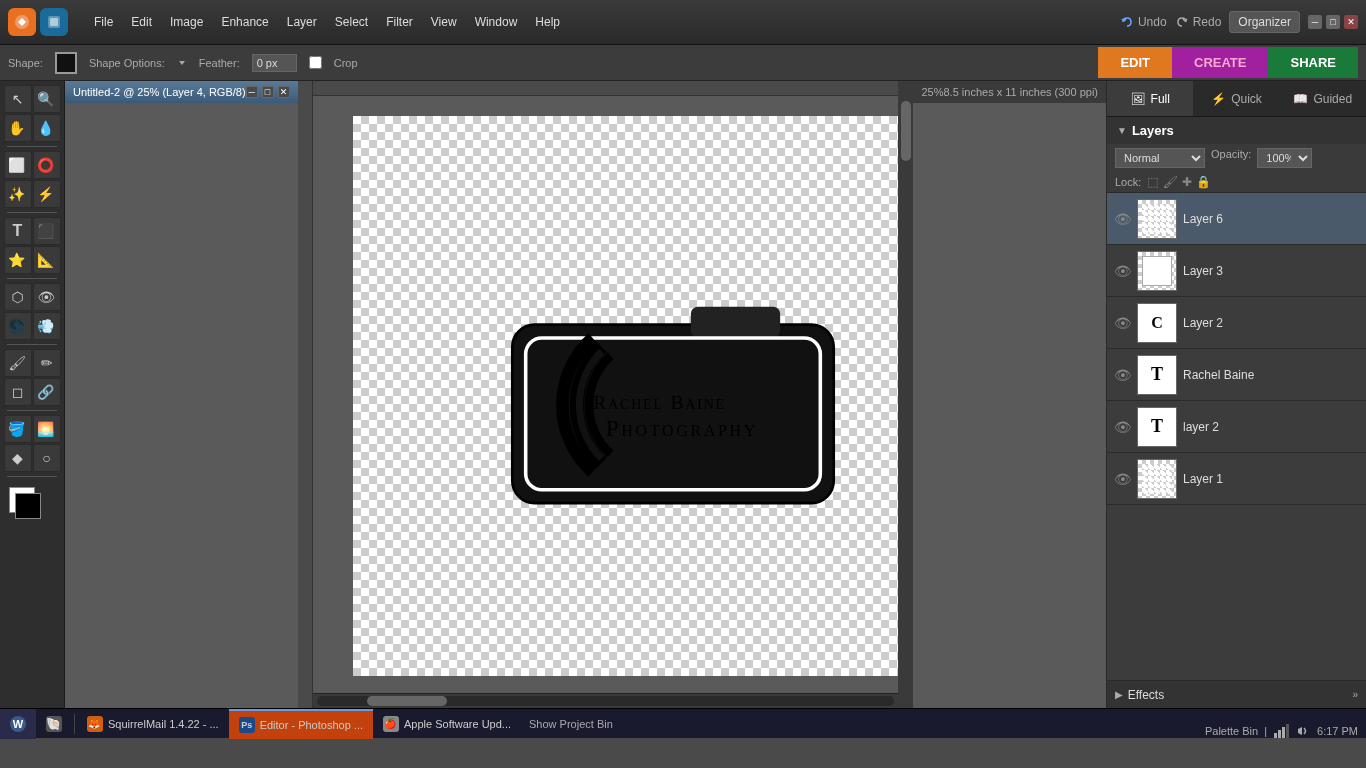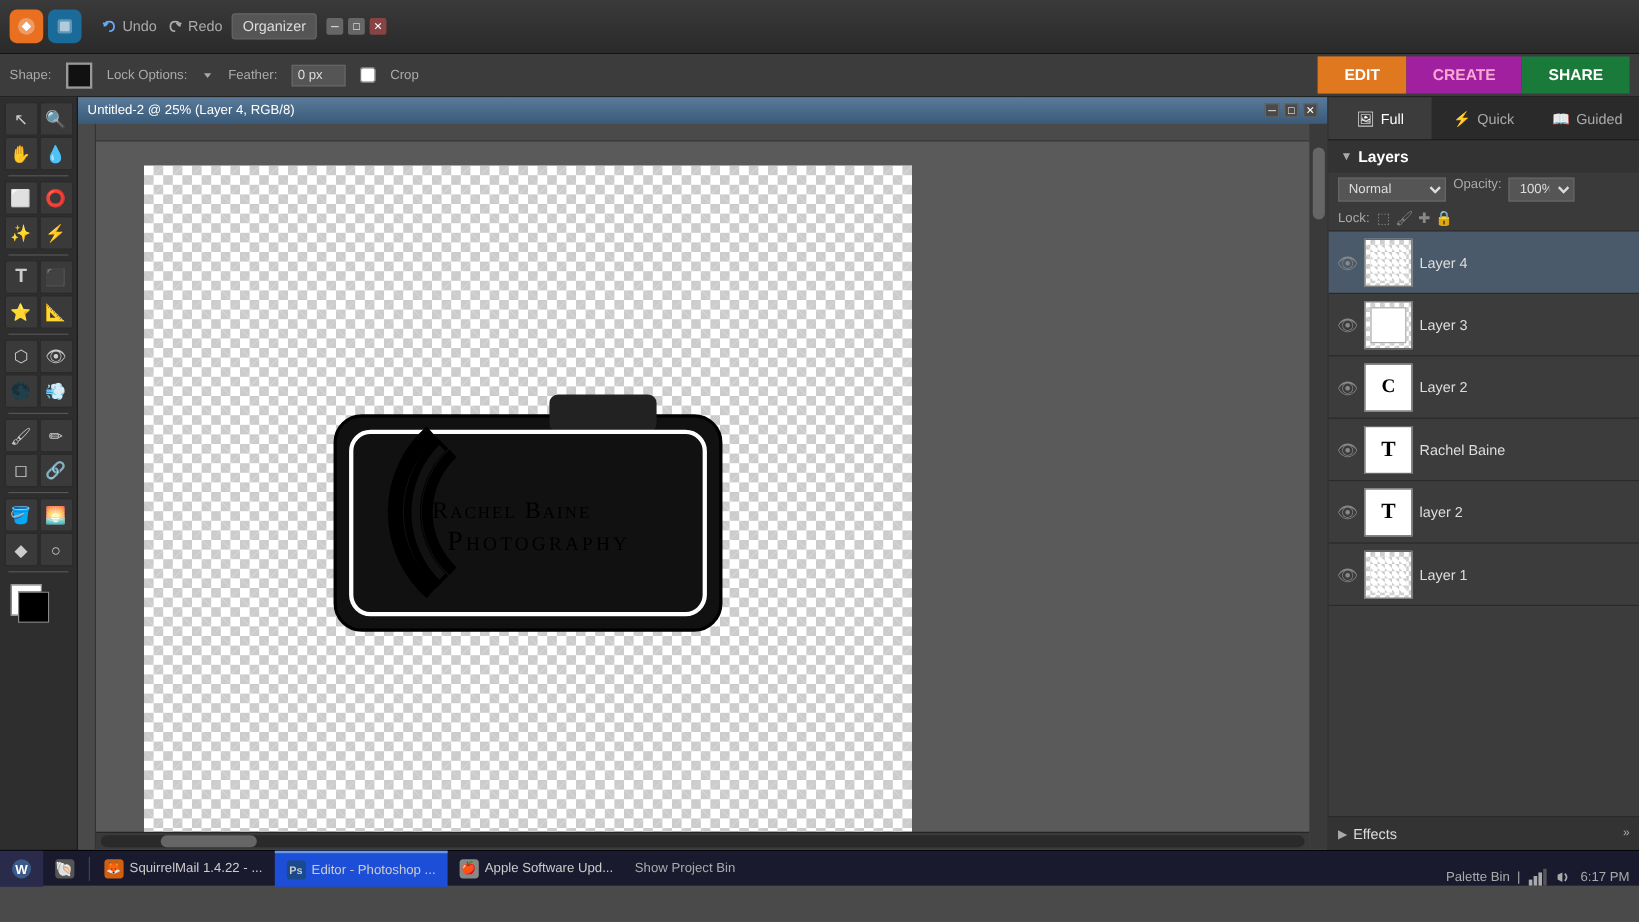--- a/index.html
+++ b/index.html
@@ -238,6 +238,18 @@
           <rect x="5" y="5" width="8" height="8" rx="1" fill="#fff" opacity="0.5"></rect>
         </svg>
     </div>
+  </div>
+  <div id="menu-items">
+    <span class="menu-item">File</span>
+    <span class="menu-item">Edit</span>
+    <span class="menu-item">Image</span>
+    <span class="menu-item">Enhance</span>
+    <span class="menu-item">Layer</span>
+    <span class="menu-item">Select</span>
+    <span class="menu-item">Filter</span>
+    <span class="menu-item">View</span>
+    <span class="menu-item">Window</span>
+    <span class="menu-item">Help</span>
   </div>
   <div id="top-right-controls">
     <div class="undo-redo">

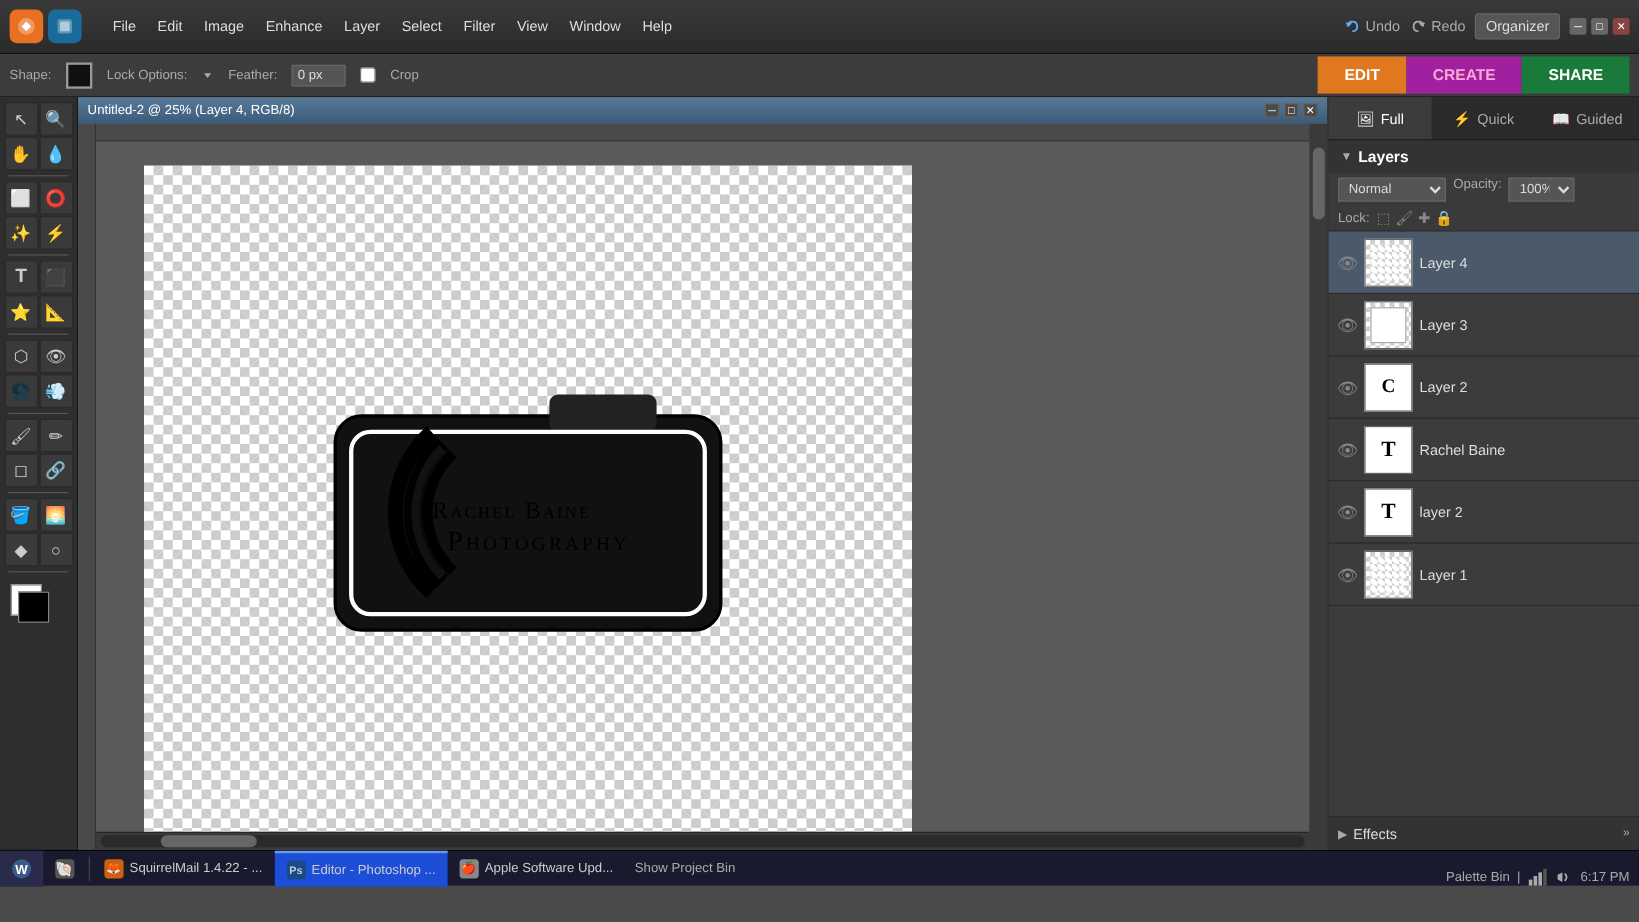--- a/index.html
+++ b/index.html
@@ -280,7 +280,7 @@
 <div id="options-bar">
   <span class="opt-label">Shape:</span>
   <div class="opt-shape-box"></div>
-  <span class="opt-label">Lock Options:</span>
+  <span class="opt-label">Shape Options:</span>
   <svg width="10" height="10" viewBox="0 0 10 10">
       <path d="M2 3 L5 7 L8 3Z" fill="#aaa"></path>
     </svg>

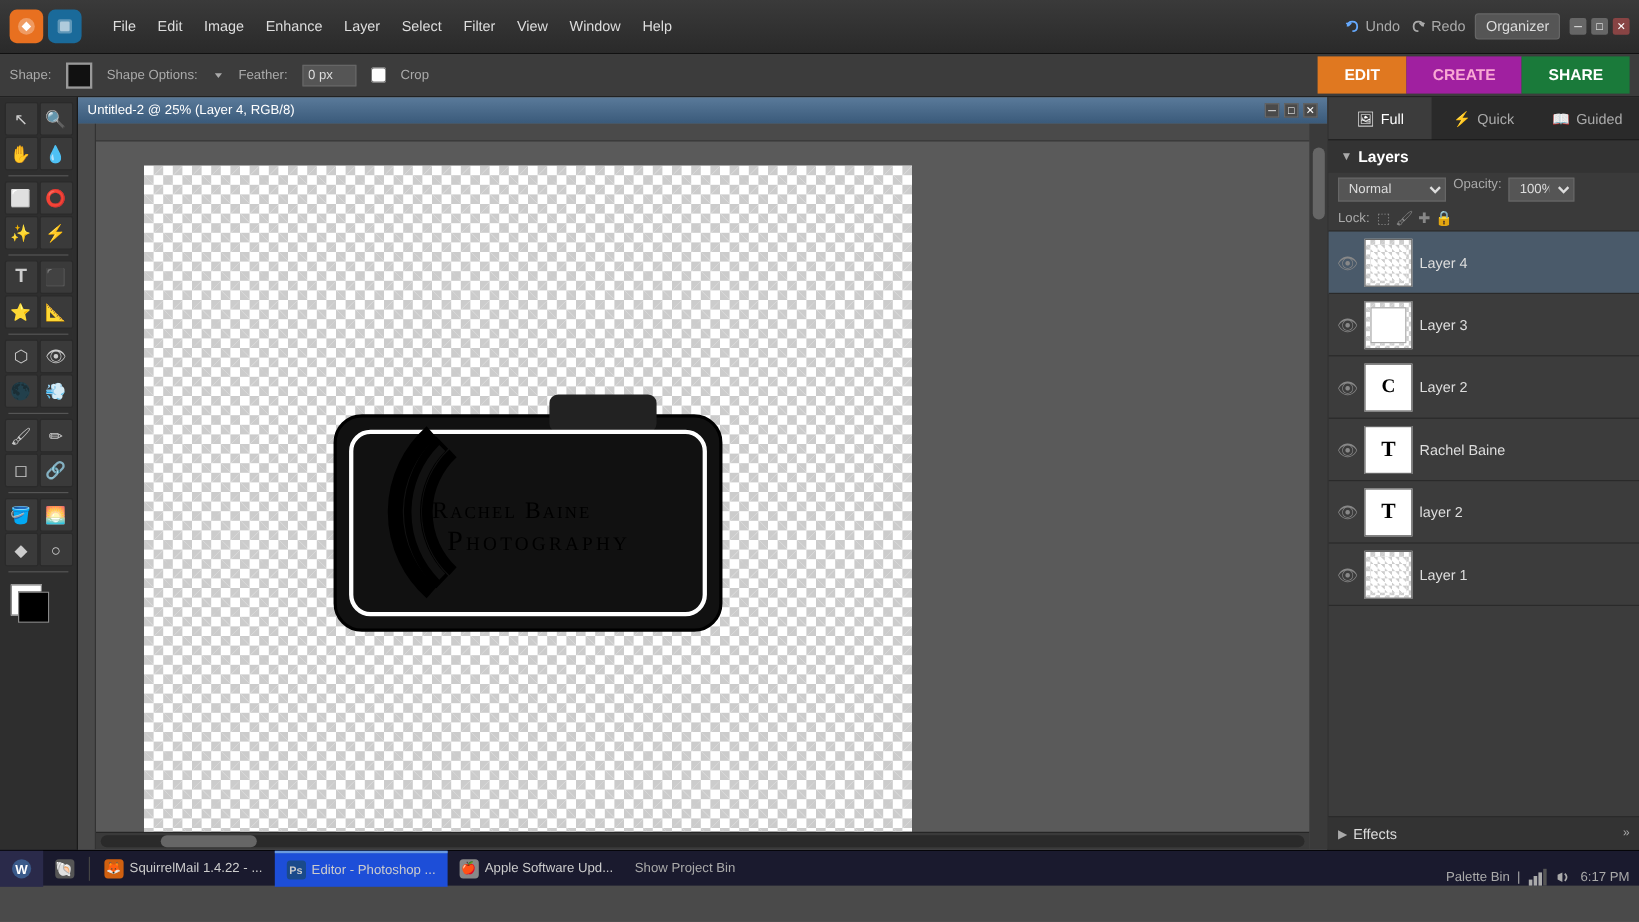--- a/index.html
+++ b/index.html
@@ -73,7 +73,7 @@
     #canvas-area {
       flex: 1; background: #5a5a5a;
       position: relative; overflow: hidden;
-      display: flex; flex-direction: column;
+      display: flex; flex-direction: row;
     }
     #canvas-titlebar {
       background: linear-gradient(to bottom, #5a7a9a, #3a5a7a);

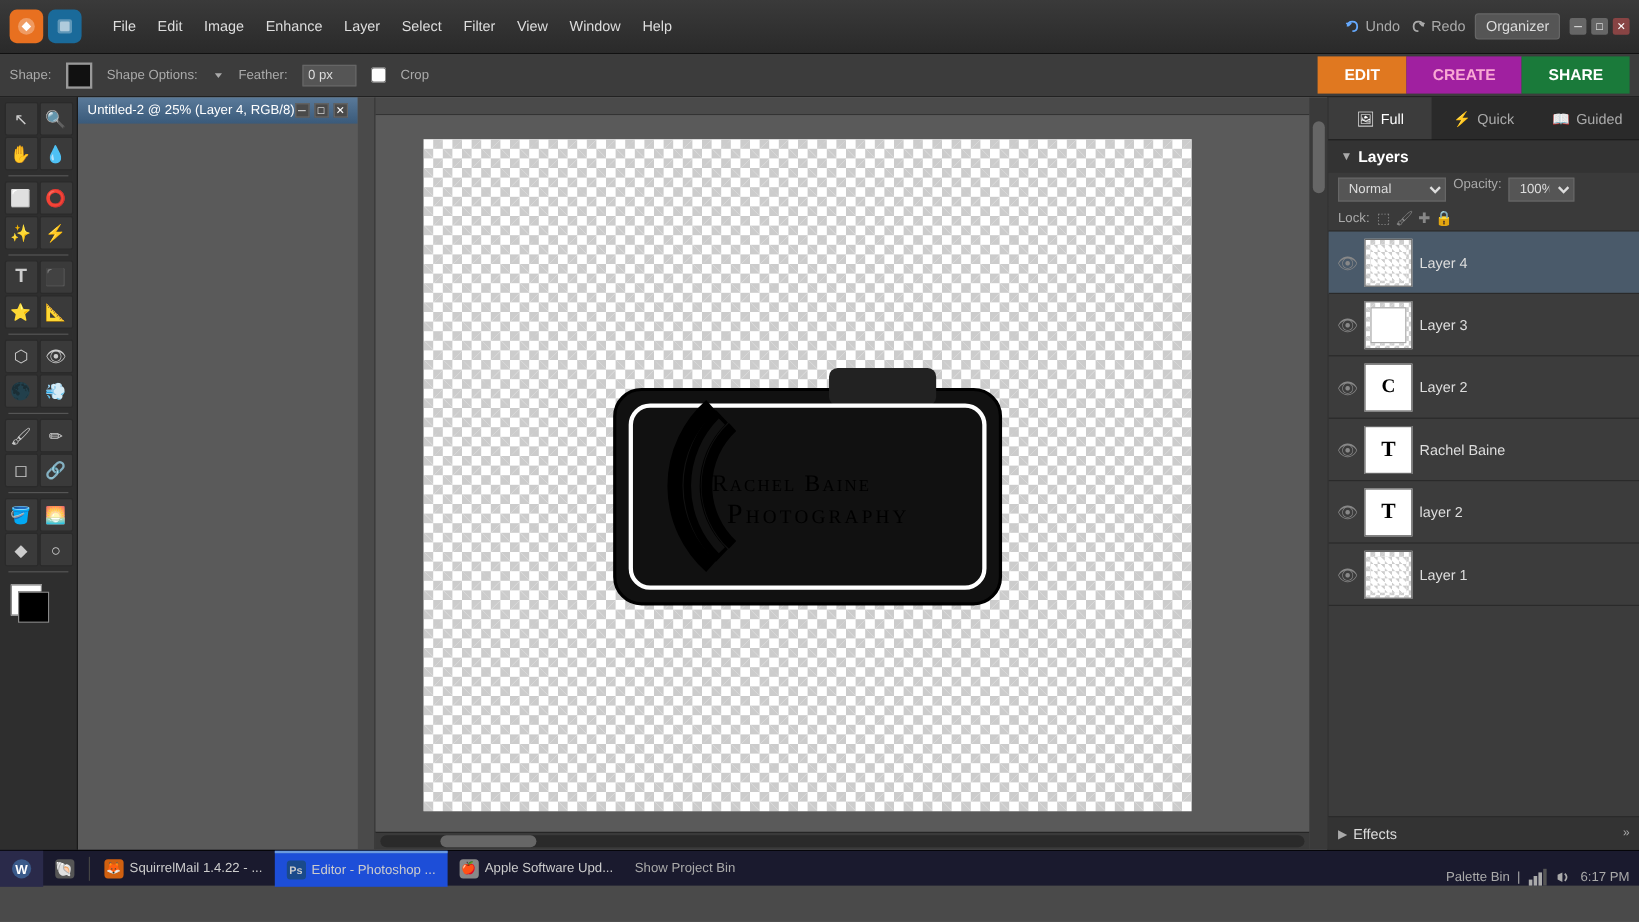--- a/index.html
+++ b/index.html
@@ -407,6 +407,10 @@
         <div class="scroll-v-thumb"></div>
       </div>
     </div>
+    <div id="canvas-bottom-bar">
+      <span>25%</span>
+      <span>8.5 inches x 11 inches (300 ppi)</span>
+    </div>
   </div>
 
   <div id="right-panel">

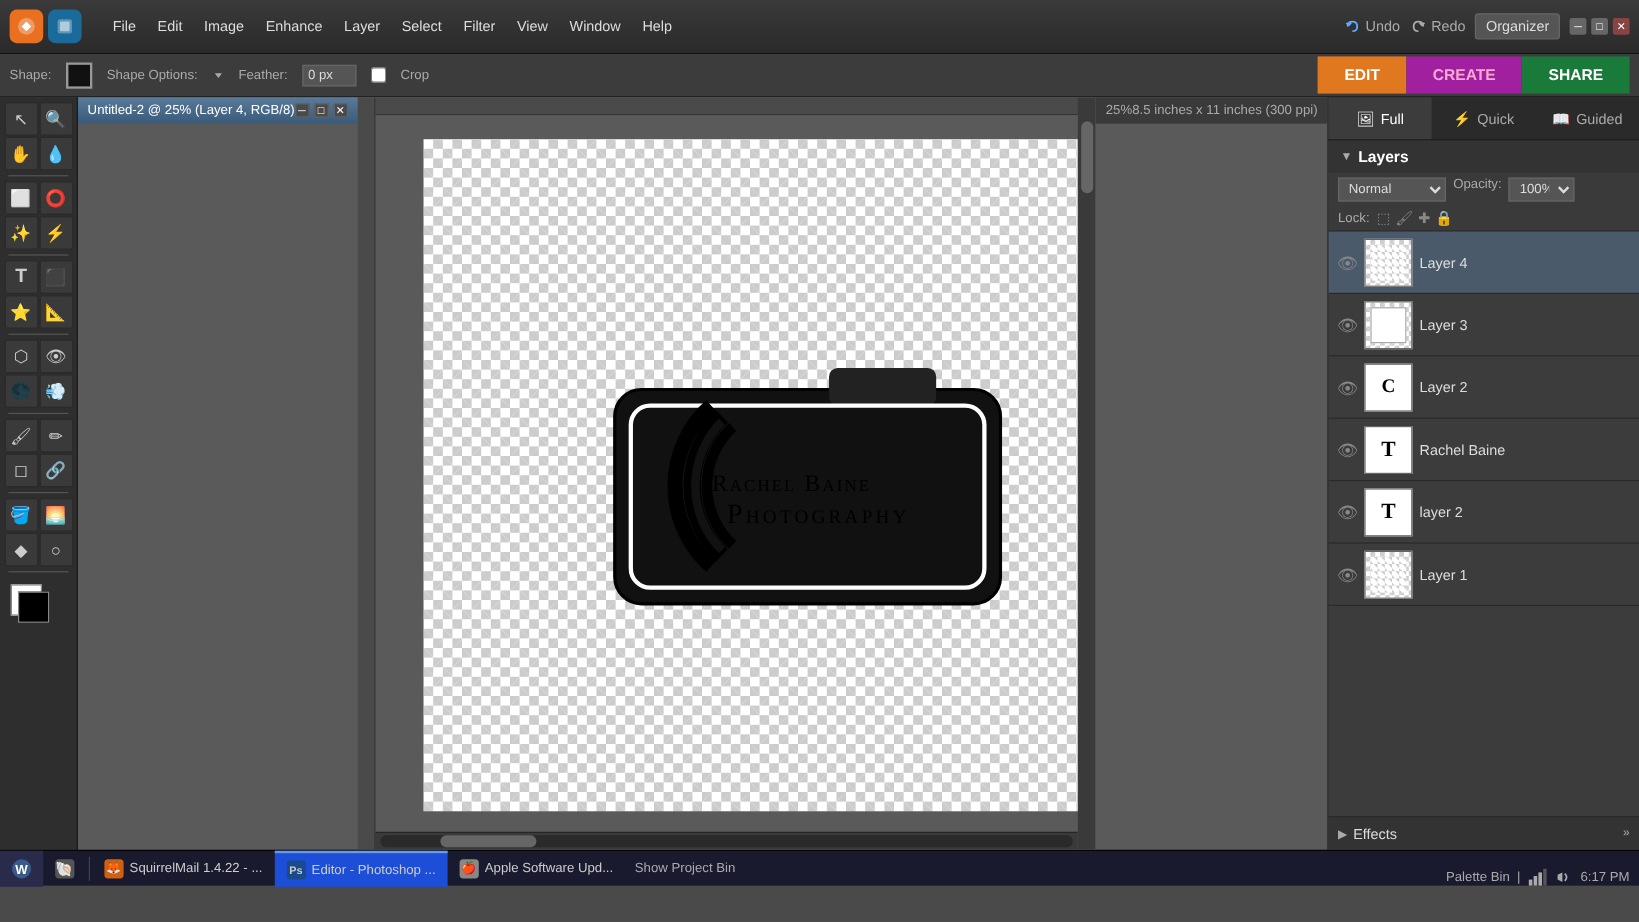--- a/index.html
+++ b/index.html
@@ -458,7 +458,7 @@
         <div class="layer-thumb checker">
           <div style="width:30px;height:30px;background:linear-gradient(45deg,#ccc 25%,#fff 25%,#fff 75%,#ccc 75%);background-size:6px 6px;"></div>
         </div>
-        <span class="layer-name">Layer 4</span>
+        <span class="layer-name">Layer 6</span>
       </div>
 
       <div class="layer-item">

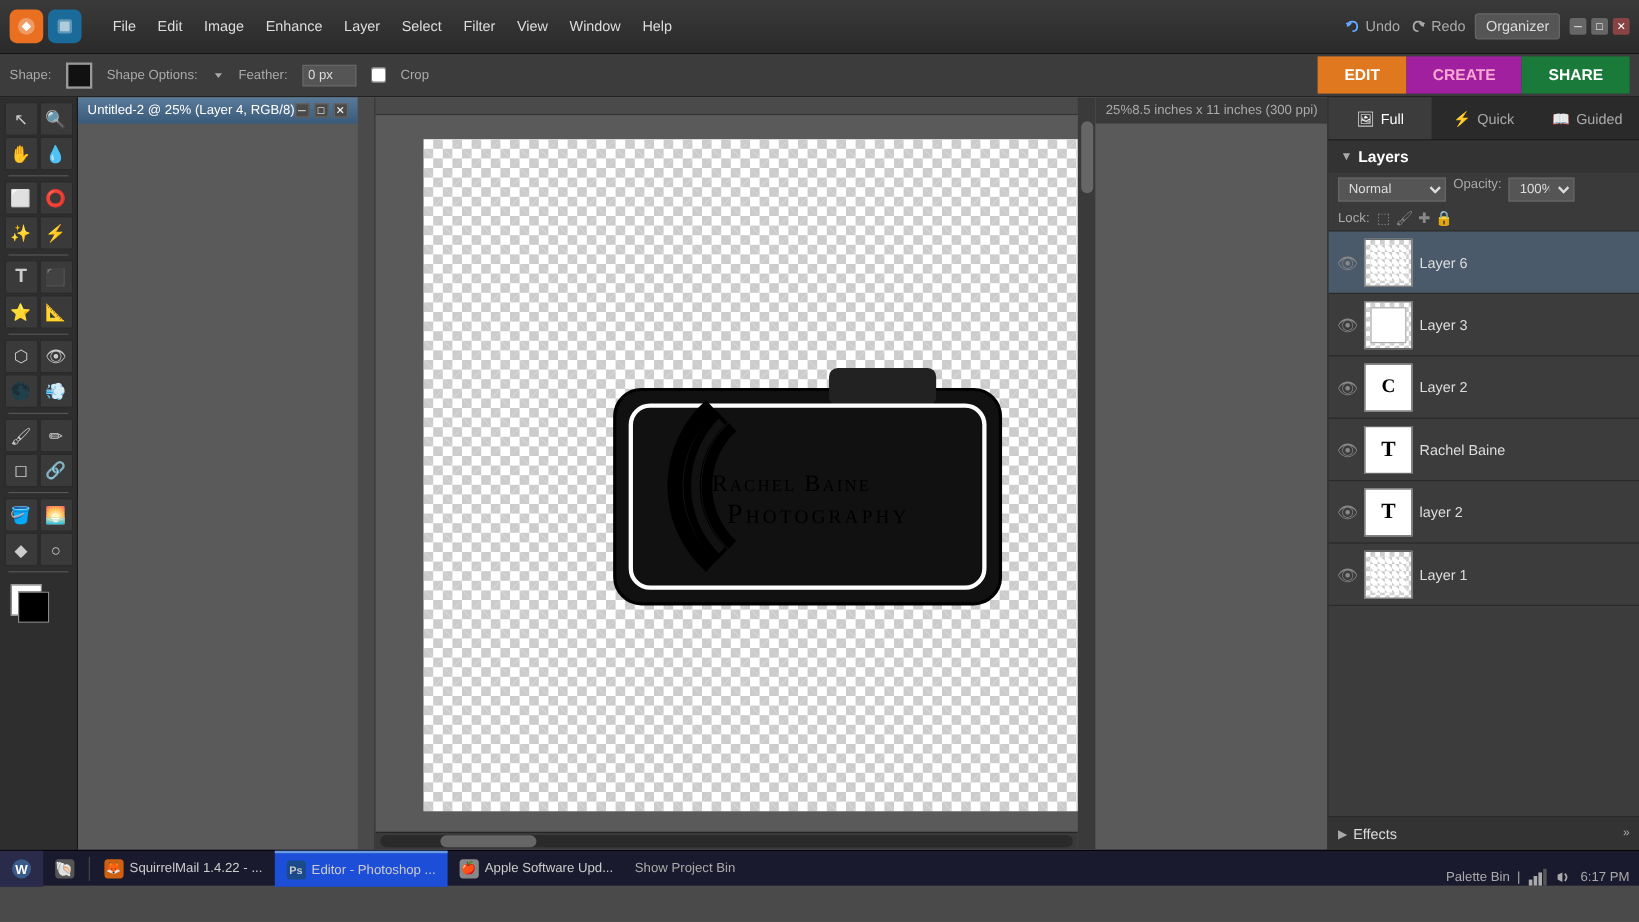--- a/index.html
+++ b/index.html
@@ -211,7 +211,7 @@
       display: flex; align-items: center; gap: 5px;
       font-size: 11px; color: #ccc; cursor: pointer;
     }
-    .taskbar-item.active { background: #1d4ed8; border-top: 2px solid #6a9adf; }
+    .taskbar-item.active { background: #c2410c; border-top: 2px solid #6a9adf; }
     .taskbar-icon { width: 16px; height: 16px; border-radius: 3px; display: flex; align-items: center; justify-content: center; font-size: 10px; }
     .taskbar-icon.firefox { background: #d06010; }
     .taskbar-icon.ps { background: #1a4a8a; }

